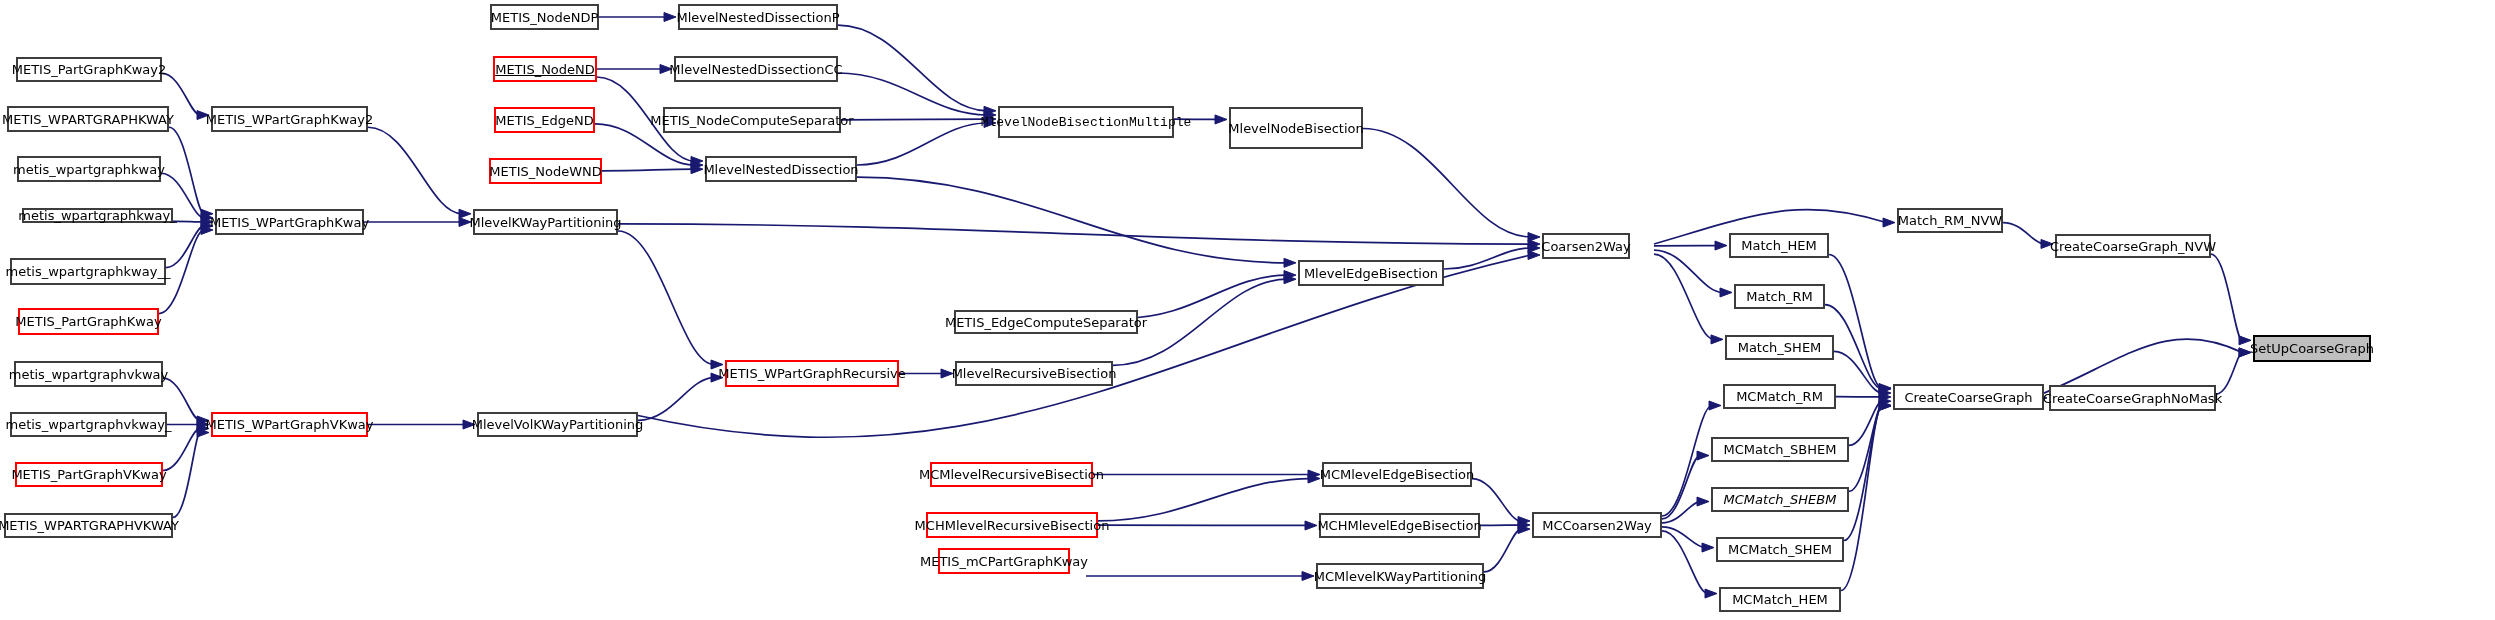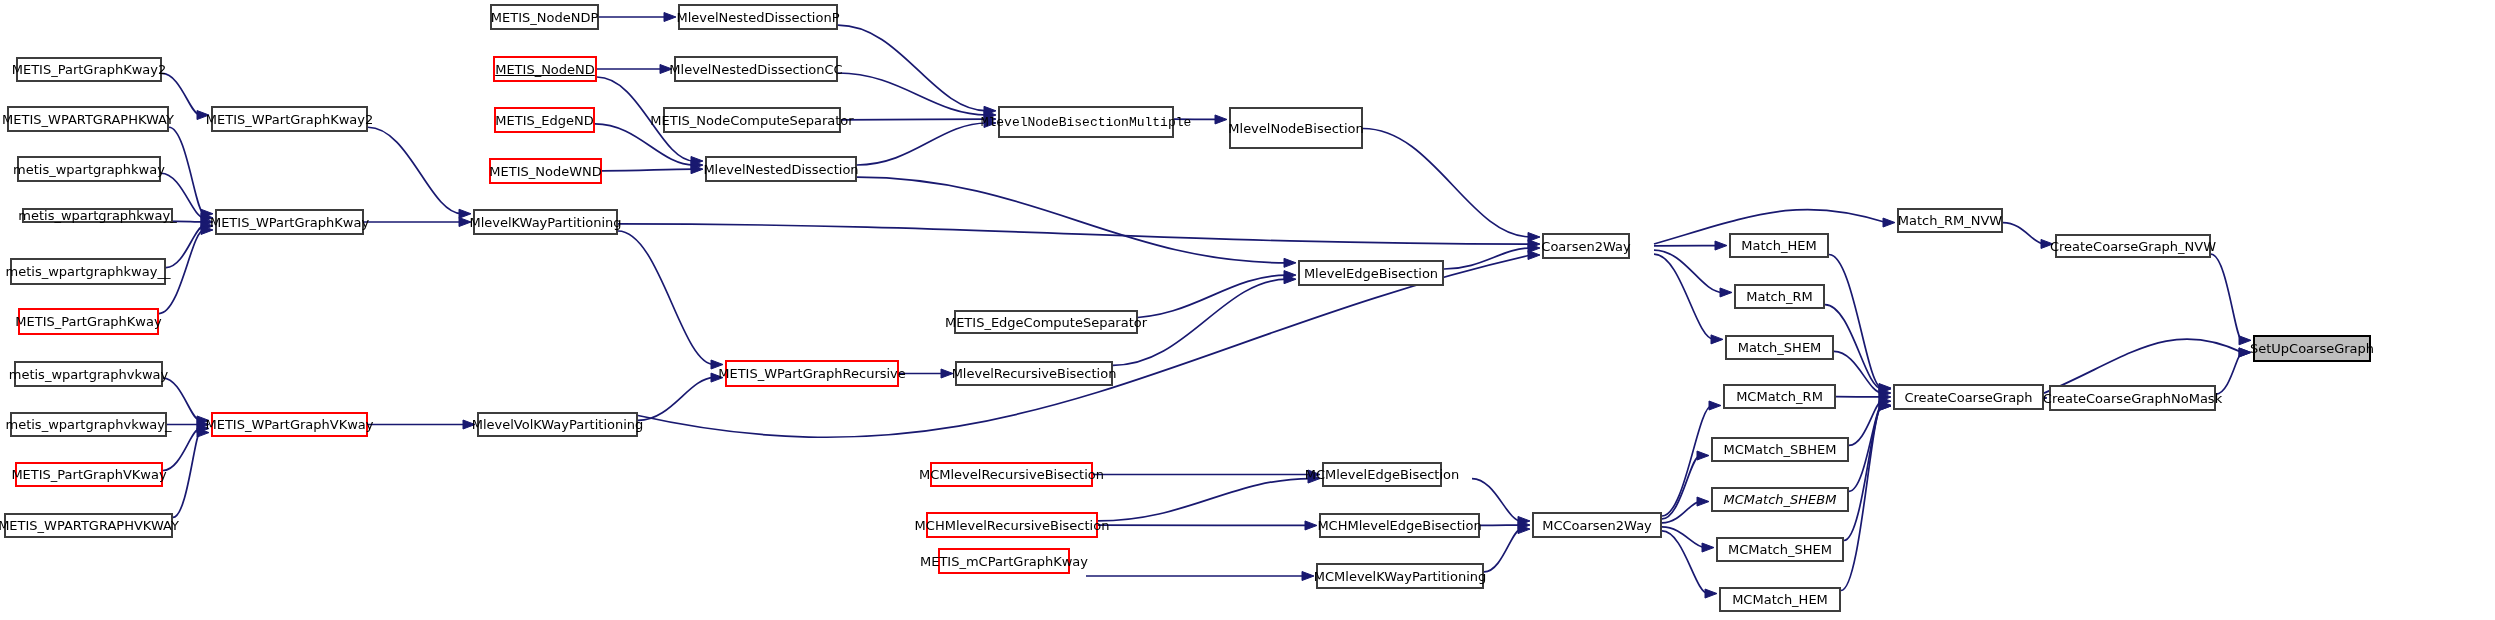--- a/index.html
+++ b/index.html
@@ -201,7 +201,7 @@
     <div class="node red" style="left: 930px; top: 462px; width: 163px; height: 25px;">MCMlevelRecursiveBisection</div>
     <div class="node red" style="left: 926px; top: 512px; width: 172px; height: 26px;">MCHMlevelRecursiveBisection</div>
     <div class="node red" style="left: 938px; top: 548px; width: 132px; height: 26px;">METIS_mCPartGraphKway</div>
-    <div class="node" style="left: 1322px; top: 462px; width: 120px; height: 25px;">MCMlevelEdgeBisection</div>
+    <div class="node" style="left: 1322px; top: 462px; width: 150px; height: 25px;">MCMlevelEdgeBisection</div>
     <div class="node" style="left: 1319px; top: 513px; width: 161px; height: 25px;">MCHMlevelEdgeBisection</div>
     <div class="node" style="left: 1316px; top: 563px; width: 168px; height: 26px;">MCMlevelKWayPartitioning</div>
     <div class="node" style="left: 1532px; top: 512px; width: 130px; height: 26px;">MCCoarsen2Way</div>

